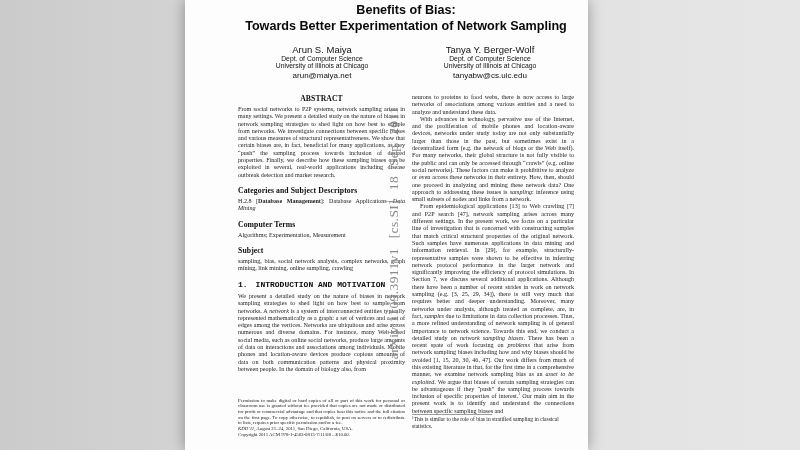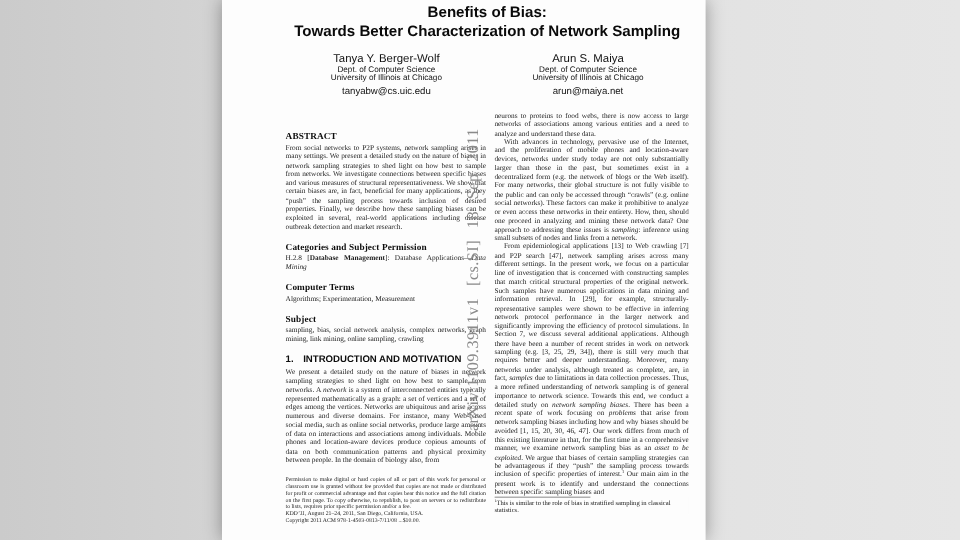--- a/index.html
+++ b/index.html
@@ -84,7 +84,7 @@
 
       <div class="paper-title">
         <div>Benefits of Bias:</div>
-        <div>Towards Better Characterization of Network Sampling</div>
+        <div>Towards Better Experimentation of Network Sampling</div>
       </div>
 
       <div class="authors">

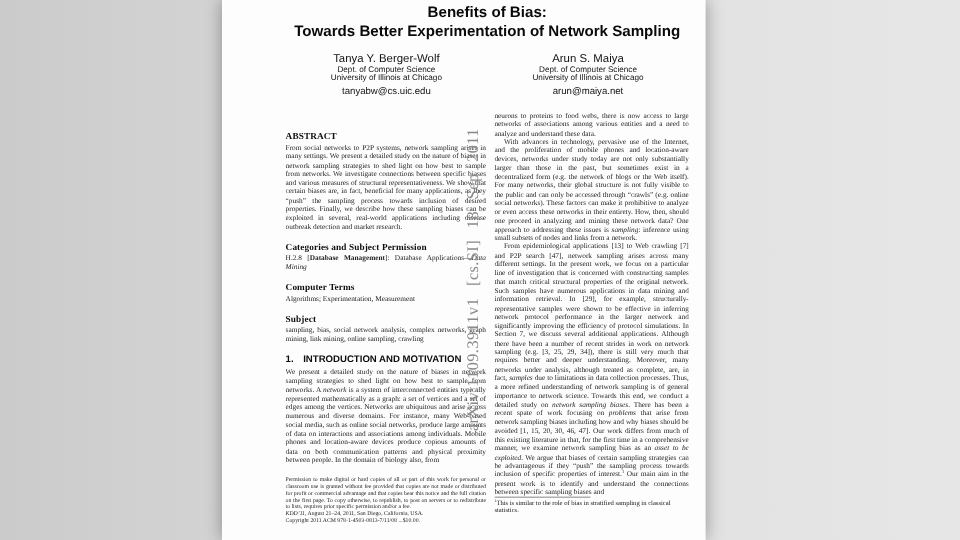--- a/index.html
+++ b/index.html
@@ -89,16 +89,16 @@
 
       <div class="authors">
         <div class="author">
+          <div class="author-name">Arun S. Maiya</div>
+          <div class="author-line">Dept. of Computer Science</div>
+          <div class="author-line">University of Illinois at Chicago</div>
+          <div class="author-email">arun@maiya.net</div>
+        </div>
+        <div class="author">
           <div class="author-name">Tanya Y. Berger-Wolf</div>
           <div class="author-line">Dept. of Computer Science</div>
           <div class="author-line">University of Illinois at Chicago</div>
           <div class="author-email">tanyabw@cs.uic.edu</div>
-        </div>
-        <div class="author">
-          <div class="author-name">Arun S. Maiya</div>
-          <div class="author-line">Dept. of Computer Science</div>
-          <div class="author-line">University of Illinois at Chicago</div>
-          <div class="author-email">arun@maiya.net</div>
         </div>
       </div>
 

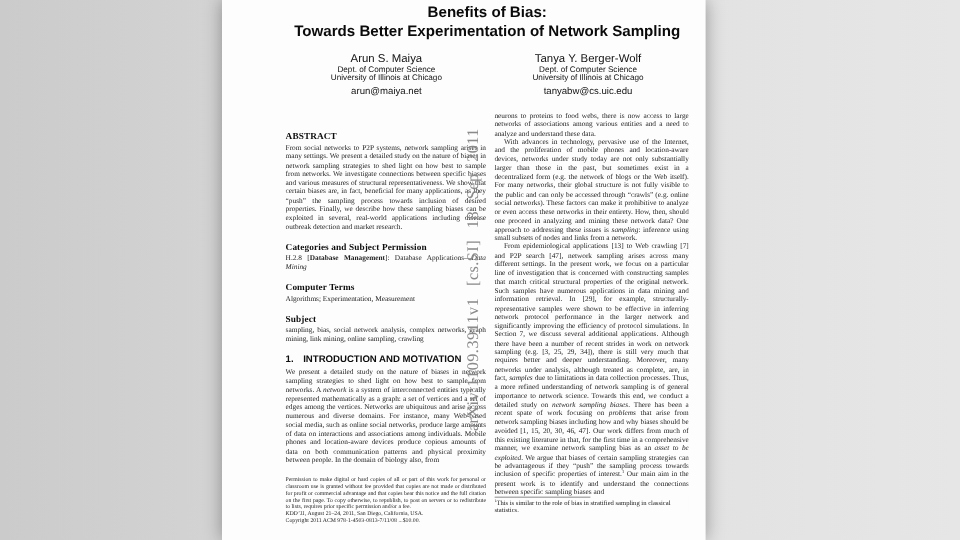--- a/index.html
+++ b/index.html
@@ -46,7 +46,7 @@
     font-size:7.7px;line-height:9px;margin:7px 0 3px 0;color:#0d0d0d;
     letter-spacing:0.1px;
   }
-  .head.first{margin-top:15px;}
+  .head.first{margin-top:0;text-align:center;}
   .sec-head{
     font-family:Liberation Sans, sans-serif;font-weight:bold;
     font-size:8px;line-height:9.5px;margin:8px 0 3px 0;color:#0d0d0d;

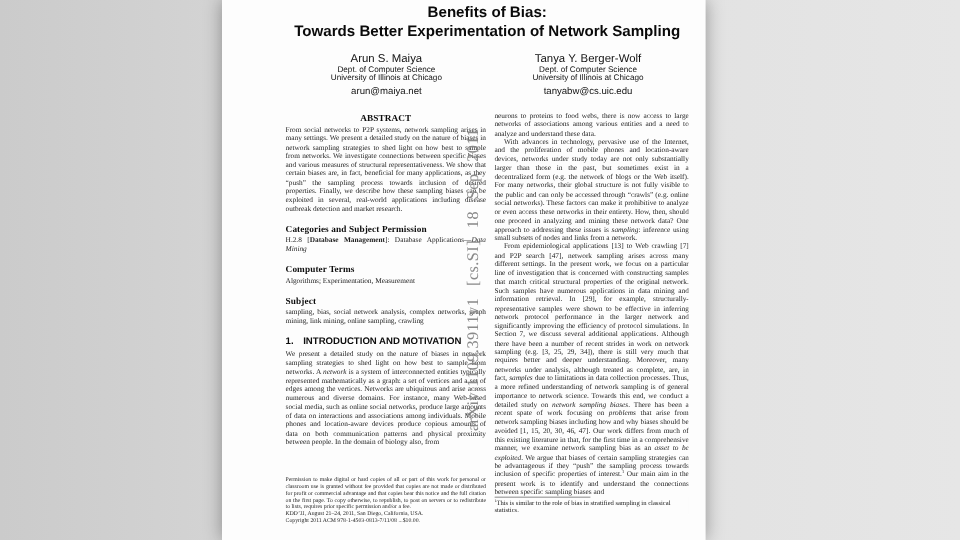--- a/index.html
+++ b/index.html
@@ -108,7 +108,7 @@
           <div class="head first">ABSTRACT</div>
           <div class="body-txt">From social networks to P2P systems, network sampling arises in many settings. We present a detailed study on the nature of biases in network sampling strategies to shed light on how best to sample from networks. We investigate connections between specific biases and various measures of structural representativeness. We show that certain biases are, in fact, beneficial for many applications, as they “push” the sampling process towards inclusion of desired properties. Finally, we describe how these sampling biases can be exploited in several, real-world applications including disease outbreak detection and market research.</div>
 
-          <div class="head">Categories and Subject Permission</div>
+          <div class="head">Categories and Subject Descriptors</div>
           <div class="body-txt"><span>H.2.8 [</span><b>Database Management</b><span>]: Database Applications—</span><i>Data Mining</i></div>
 
           <div class="head">Computer Terms</div>

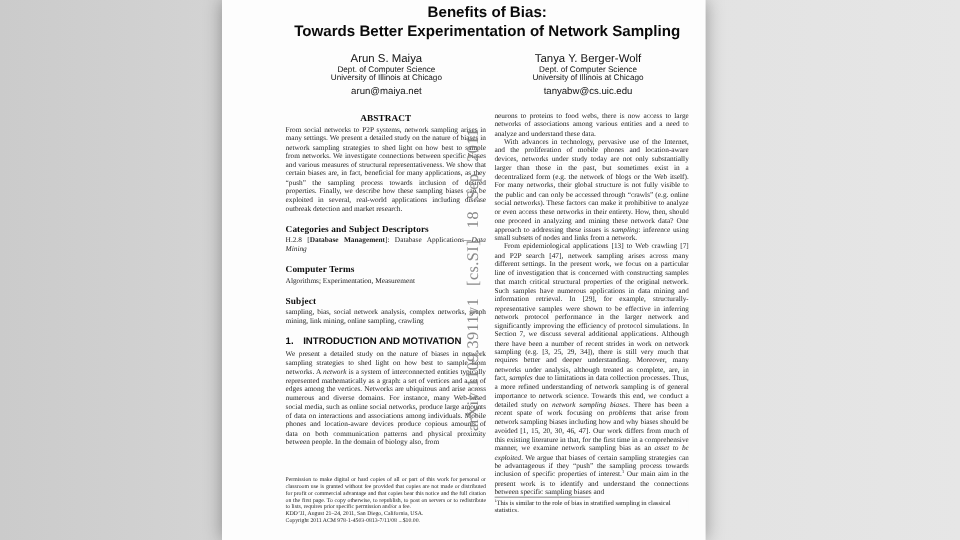--- a/index.html
+++ b/index.html
@@ -48,7 +48,7 @@
   }
   .head.first{margin-top:0;text-align:center;}
   .sec-head{
-    font-family:Liberation Sans, sans-serif;font-weight:bold;
+    font-family:Liberation Mono, monospace;font-weight:bold;
     font-size:8px;line-height:9.5px;margin:8px 0 3px 0;color:#0d0d0d;
   }
   .sec-num{display:inline-block;margin-right:8px;}

